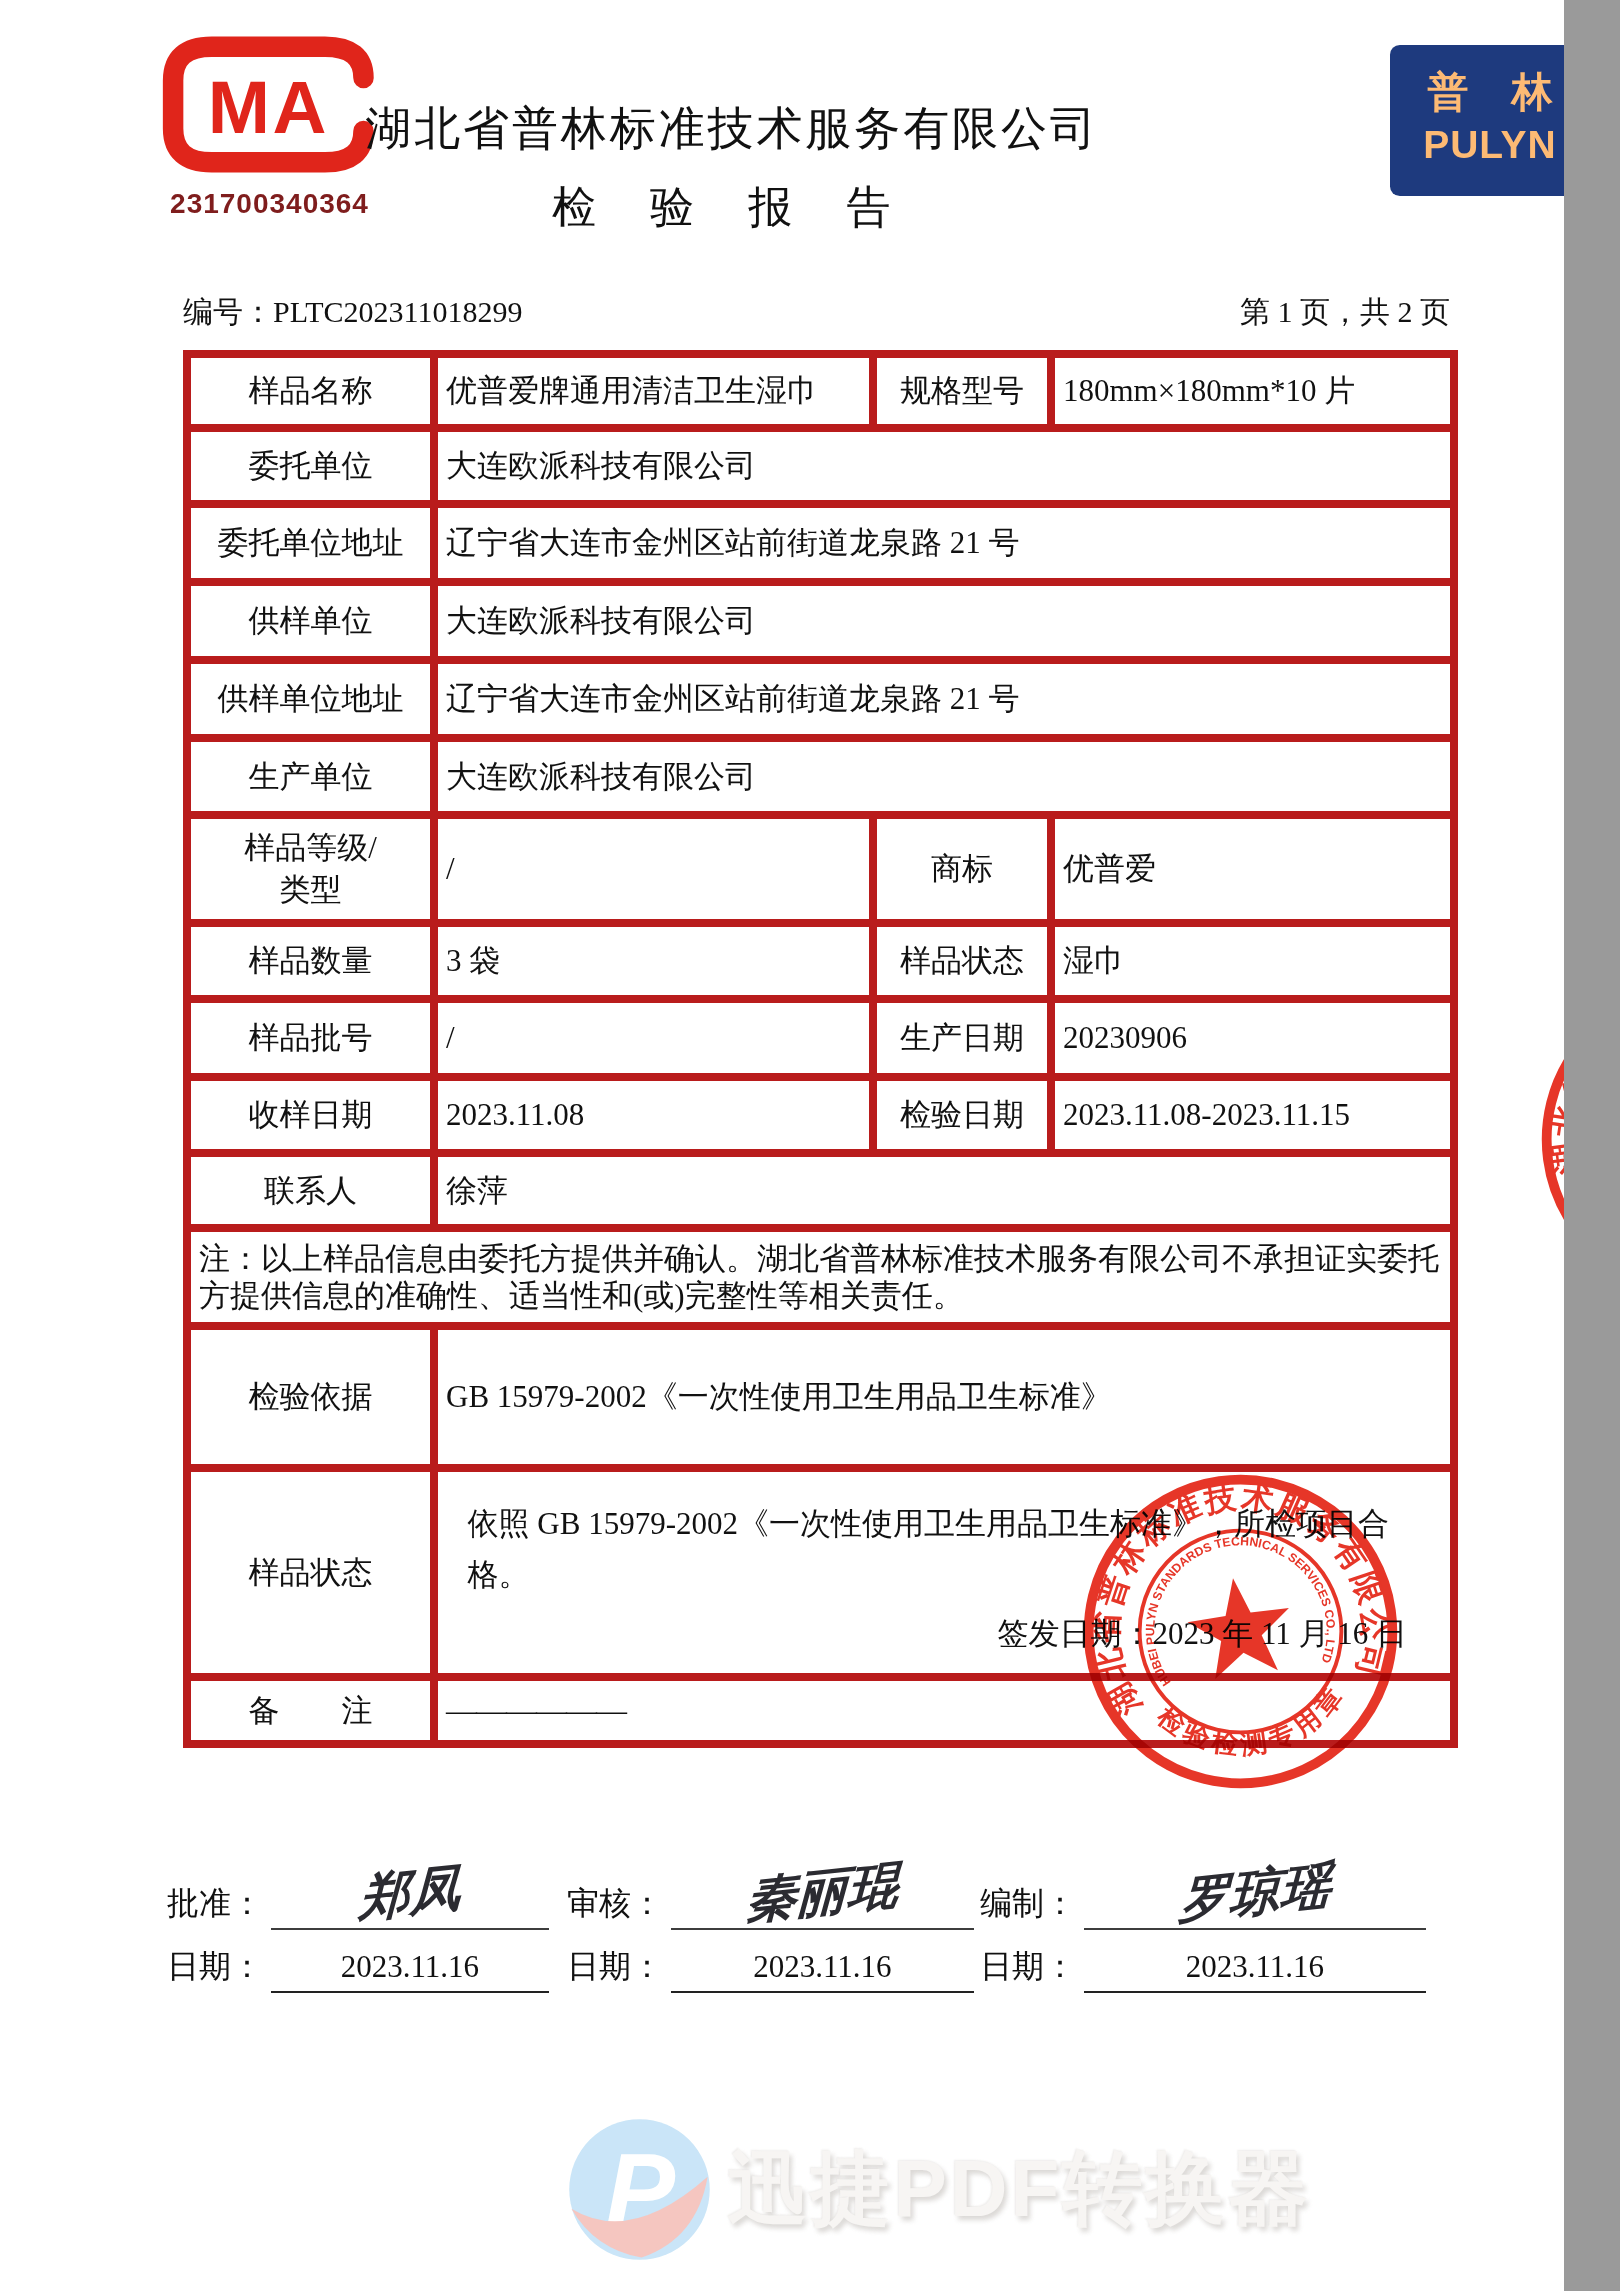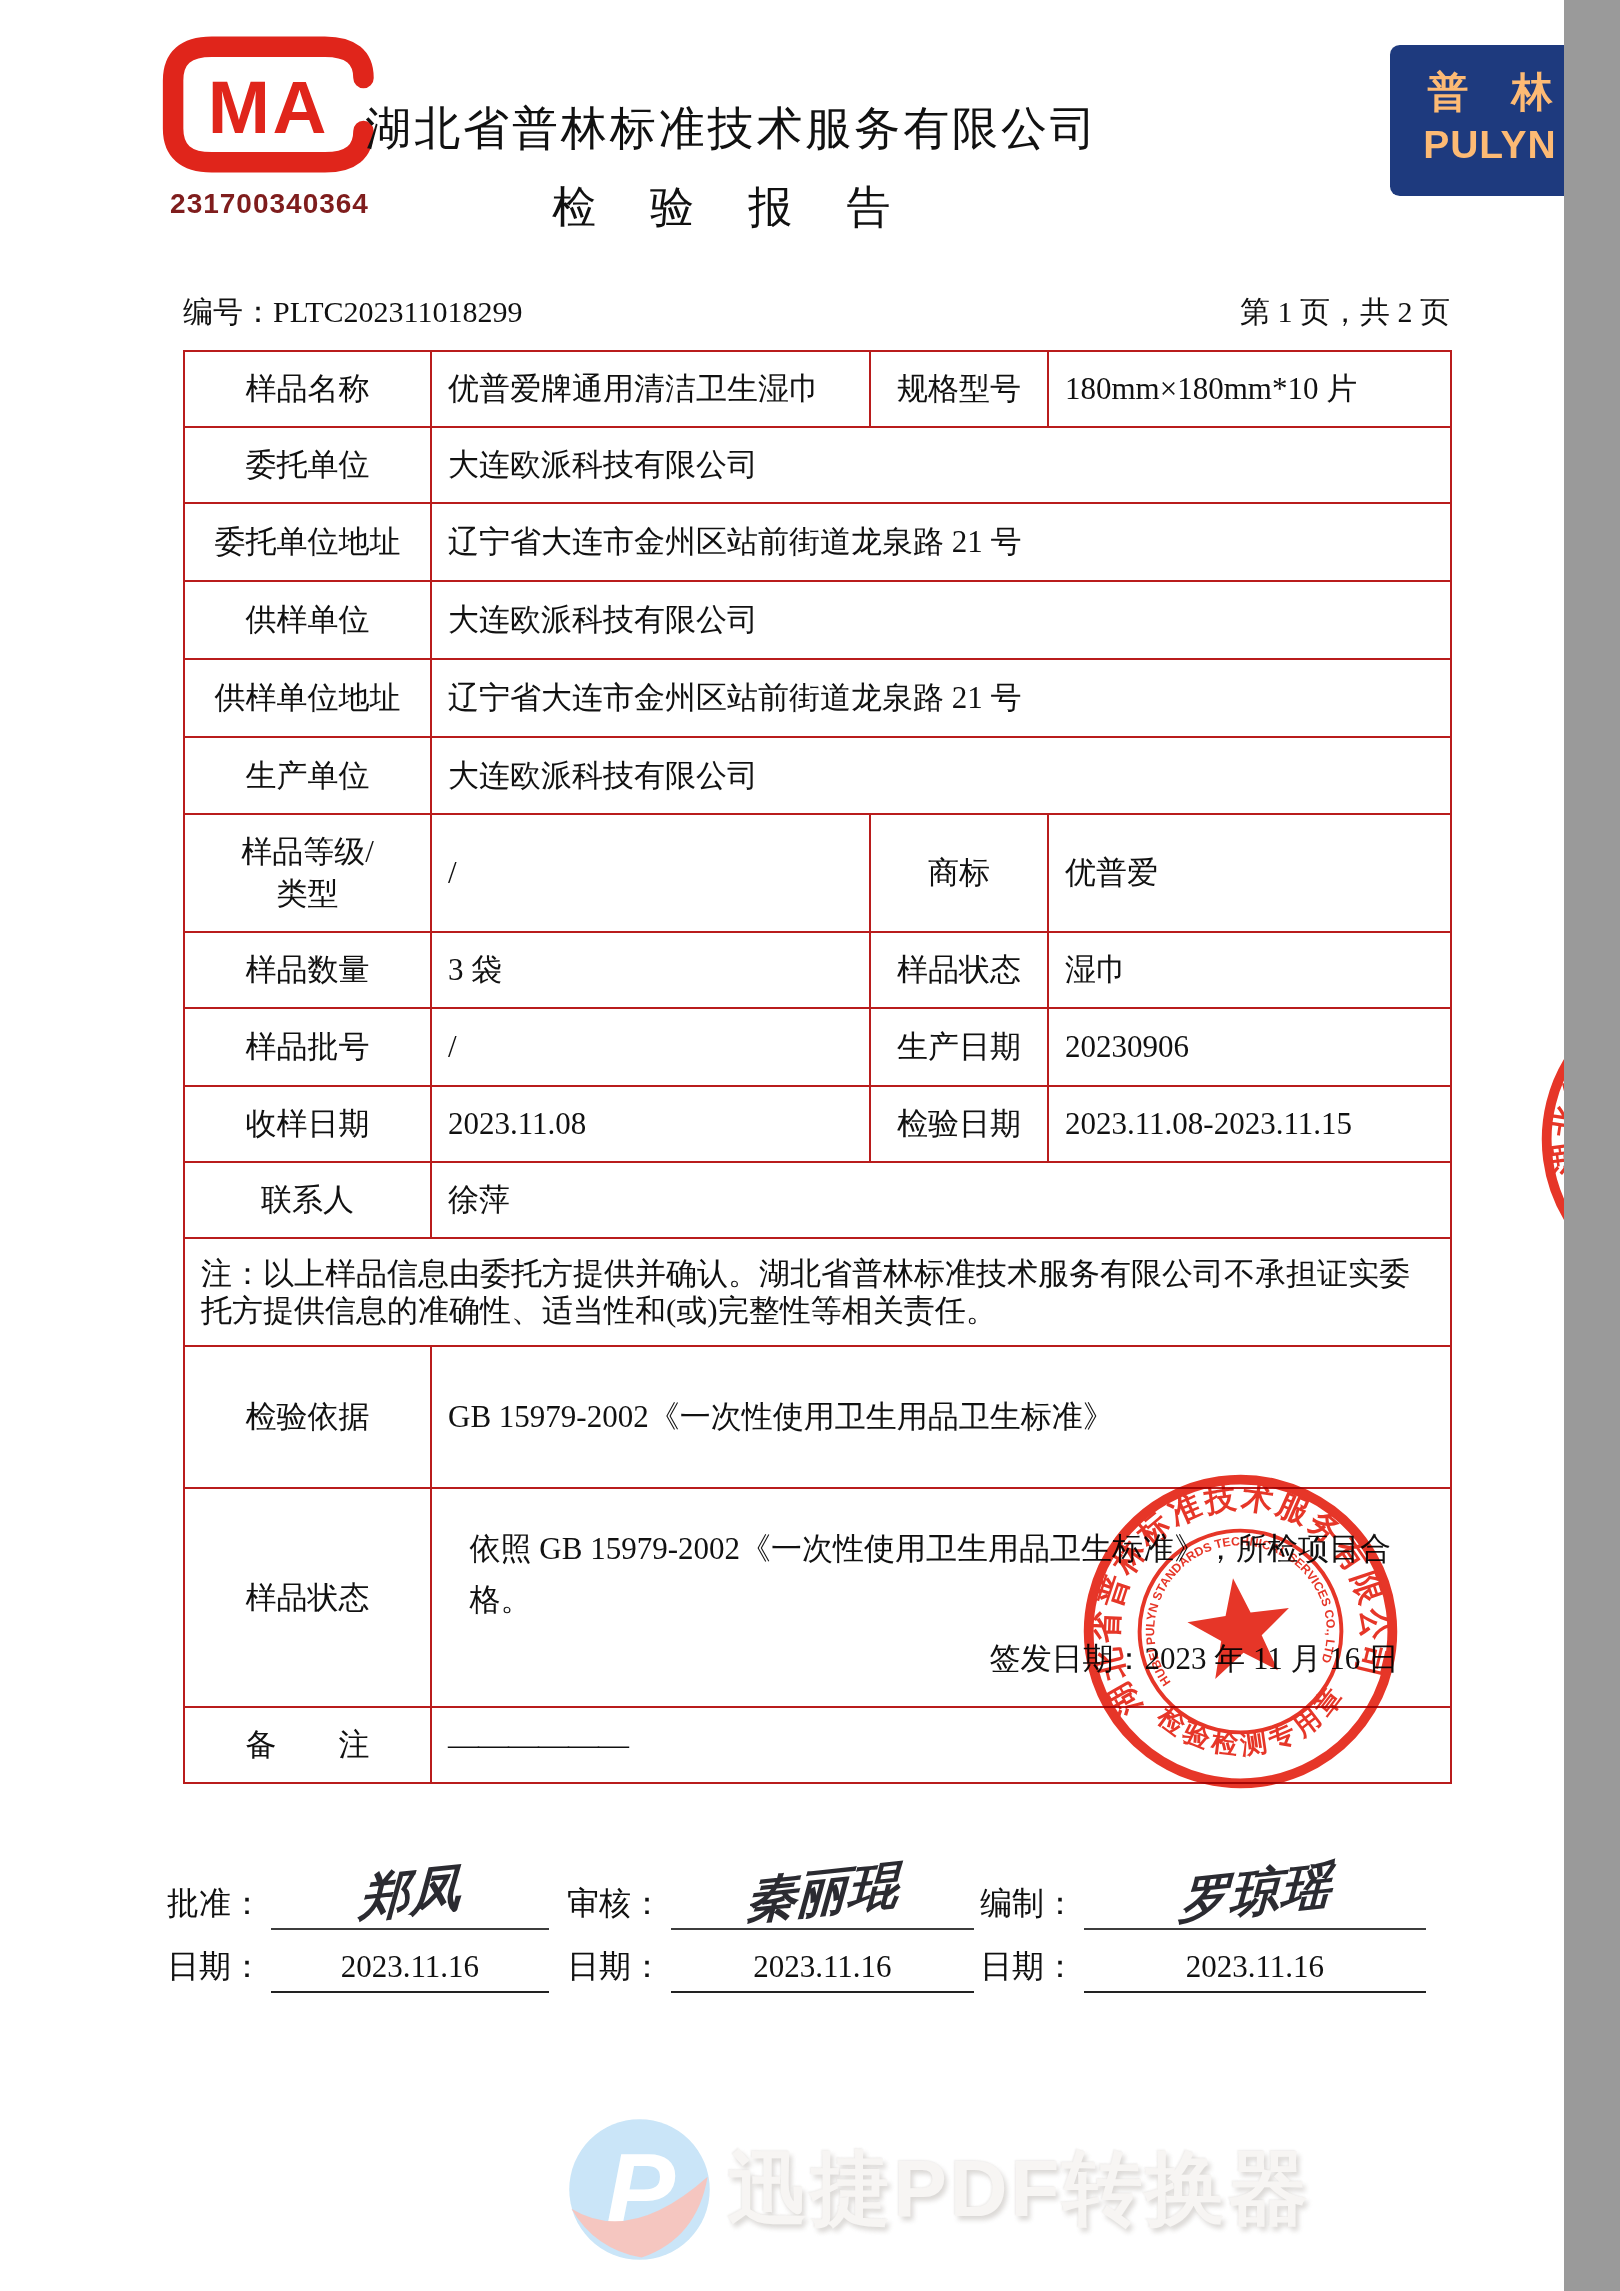--- a/index.html
+++ b/index.html
@@ -24,7 +24,7 @@
   
   table.report{position:absolute;left:183px;top:350px;width:1267px;border-collapse:collapse;
     table-layout:fixed;font-size:31px;}
-  table.report td{border:2px solid #b91c1c;padding:16px;vertical-align:middle;overflow:hidden;}
+  table.report td{border:8px solid #b91c1c;padding:8px;vertical-align:middle;overflow:hidden;}
   table.report{border:2.9px solid #1c1c1c;}
   td.lbl{text-align:center;}
   td.val{text-align:left;padding-left:21.6px;padding-right:9.8px;}

